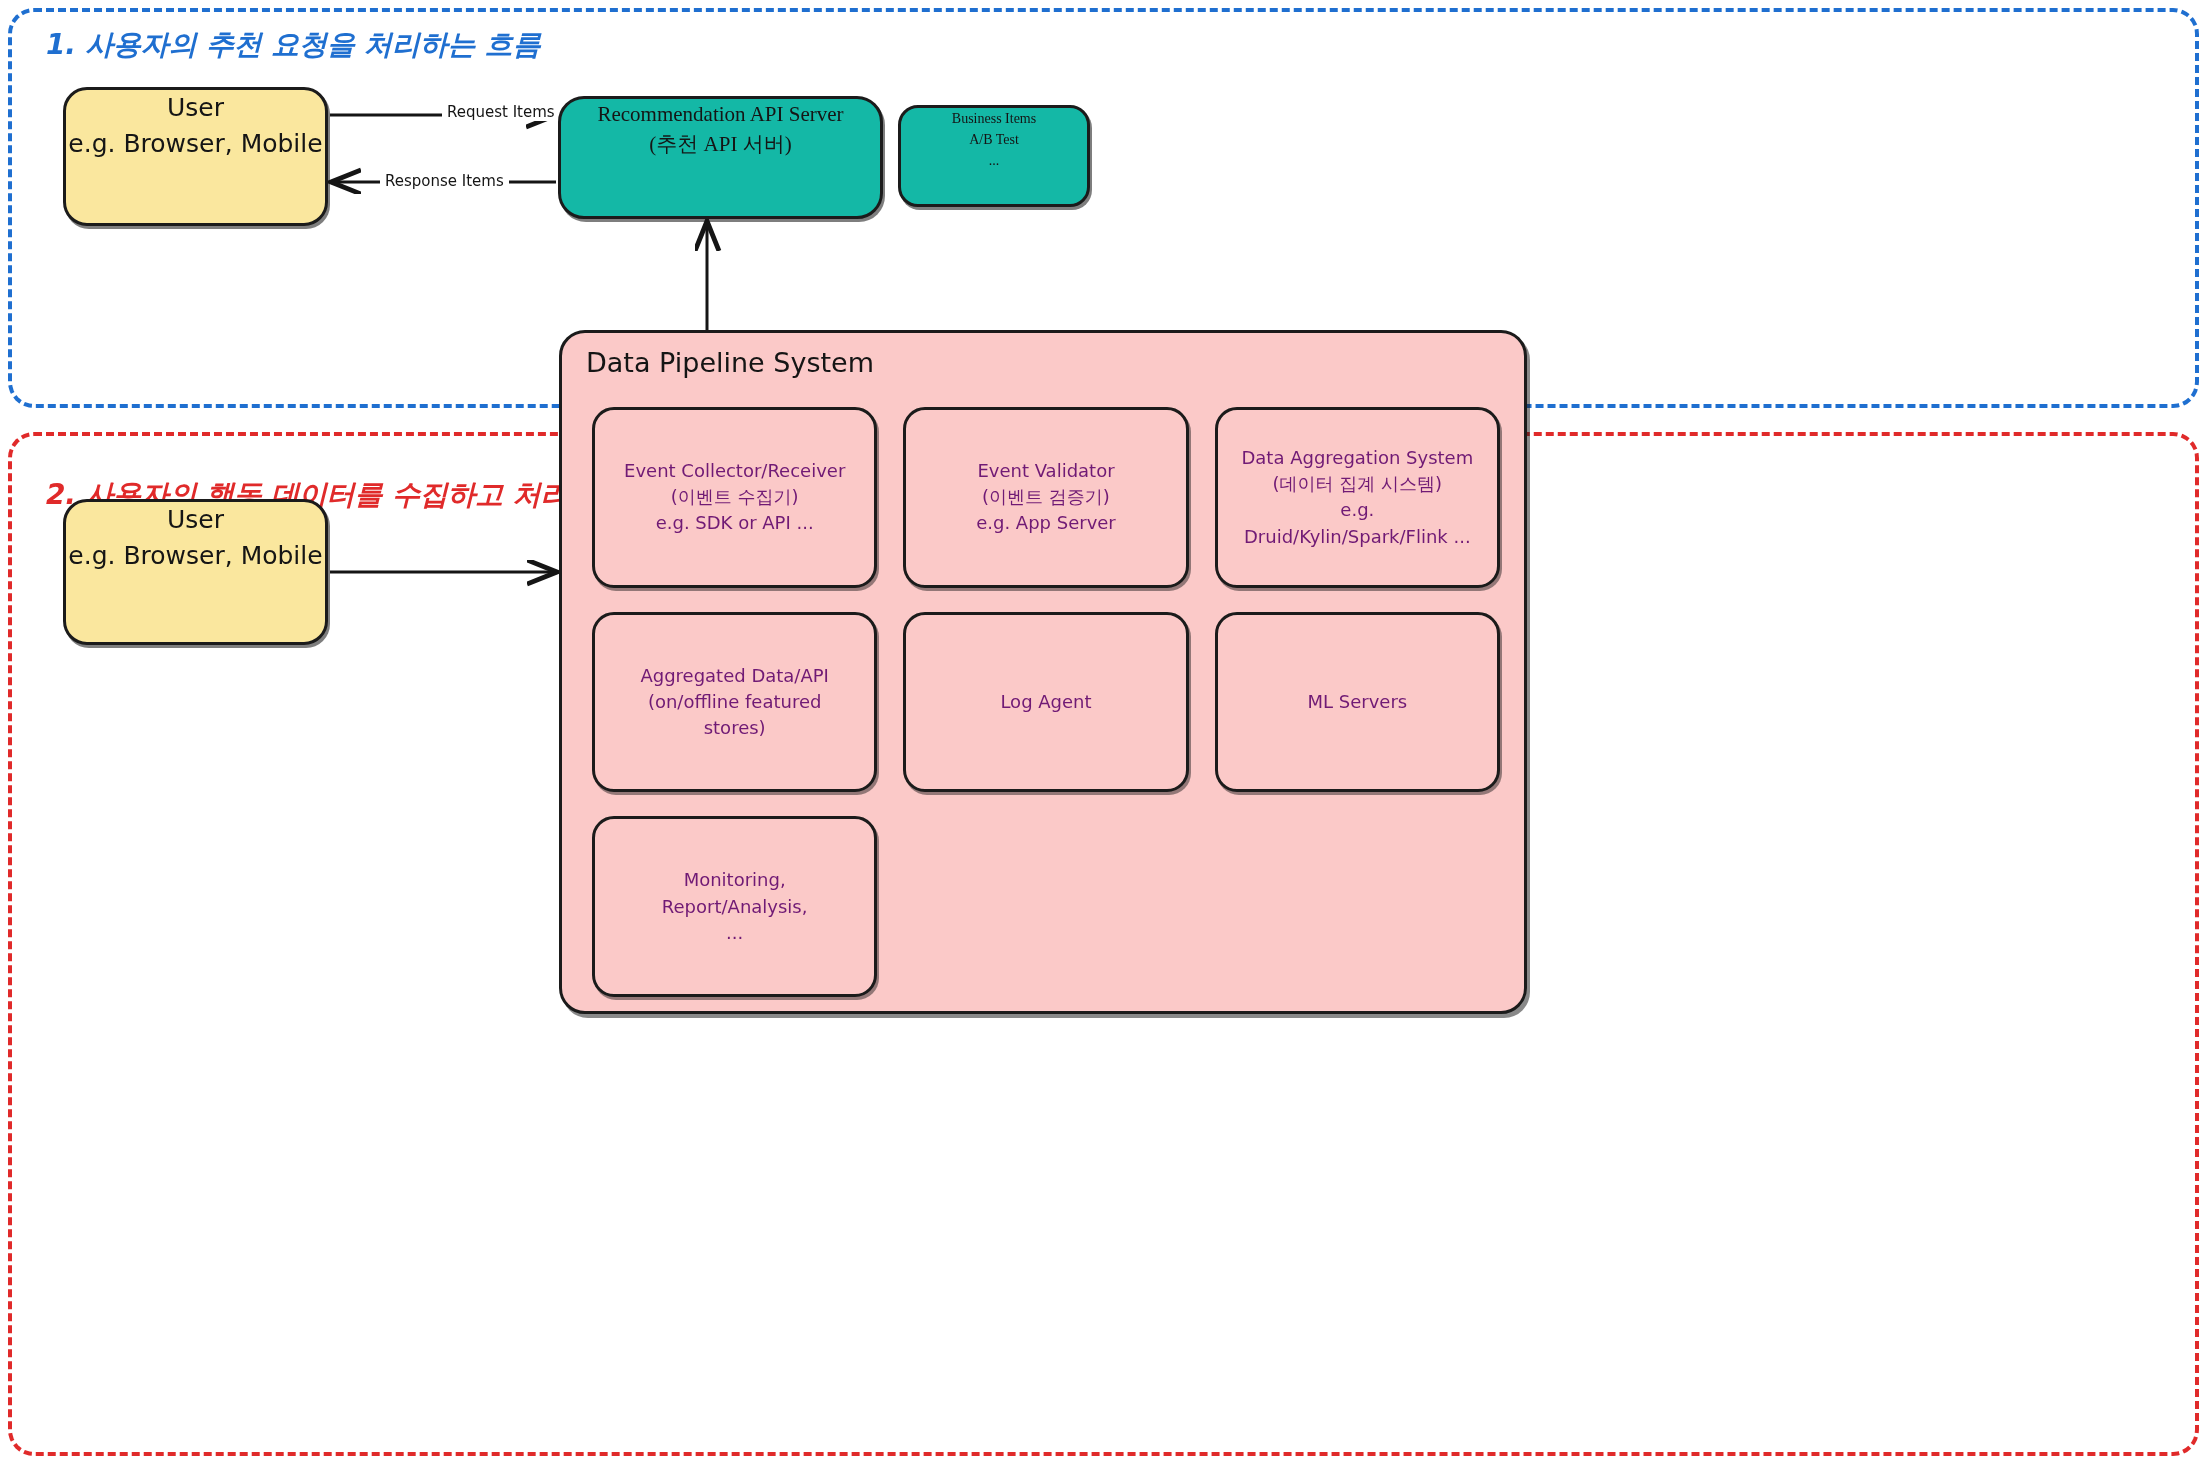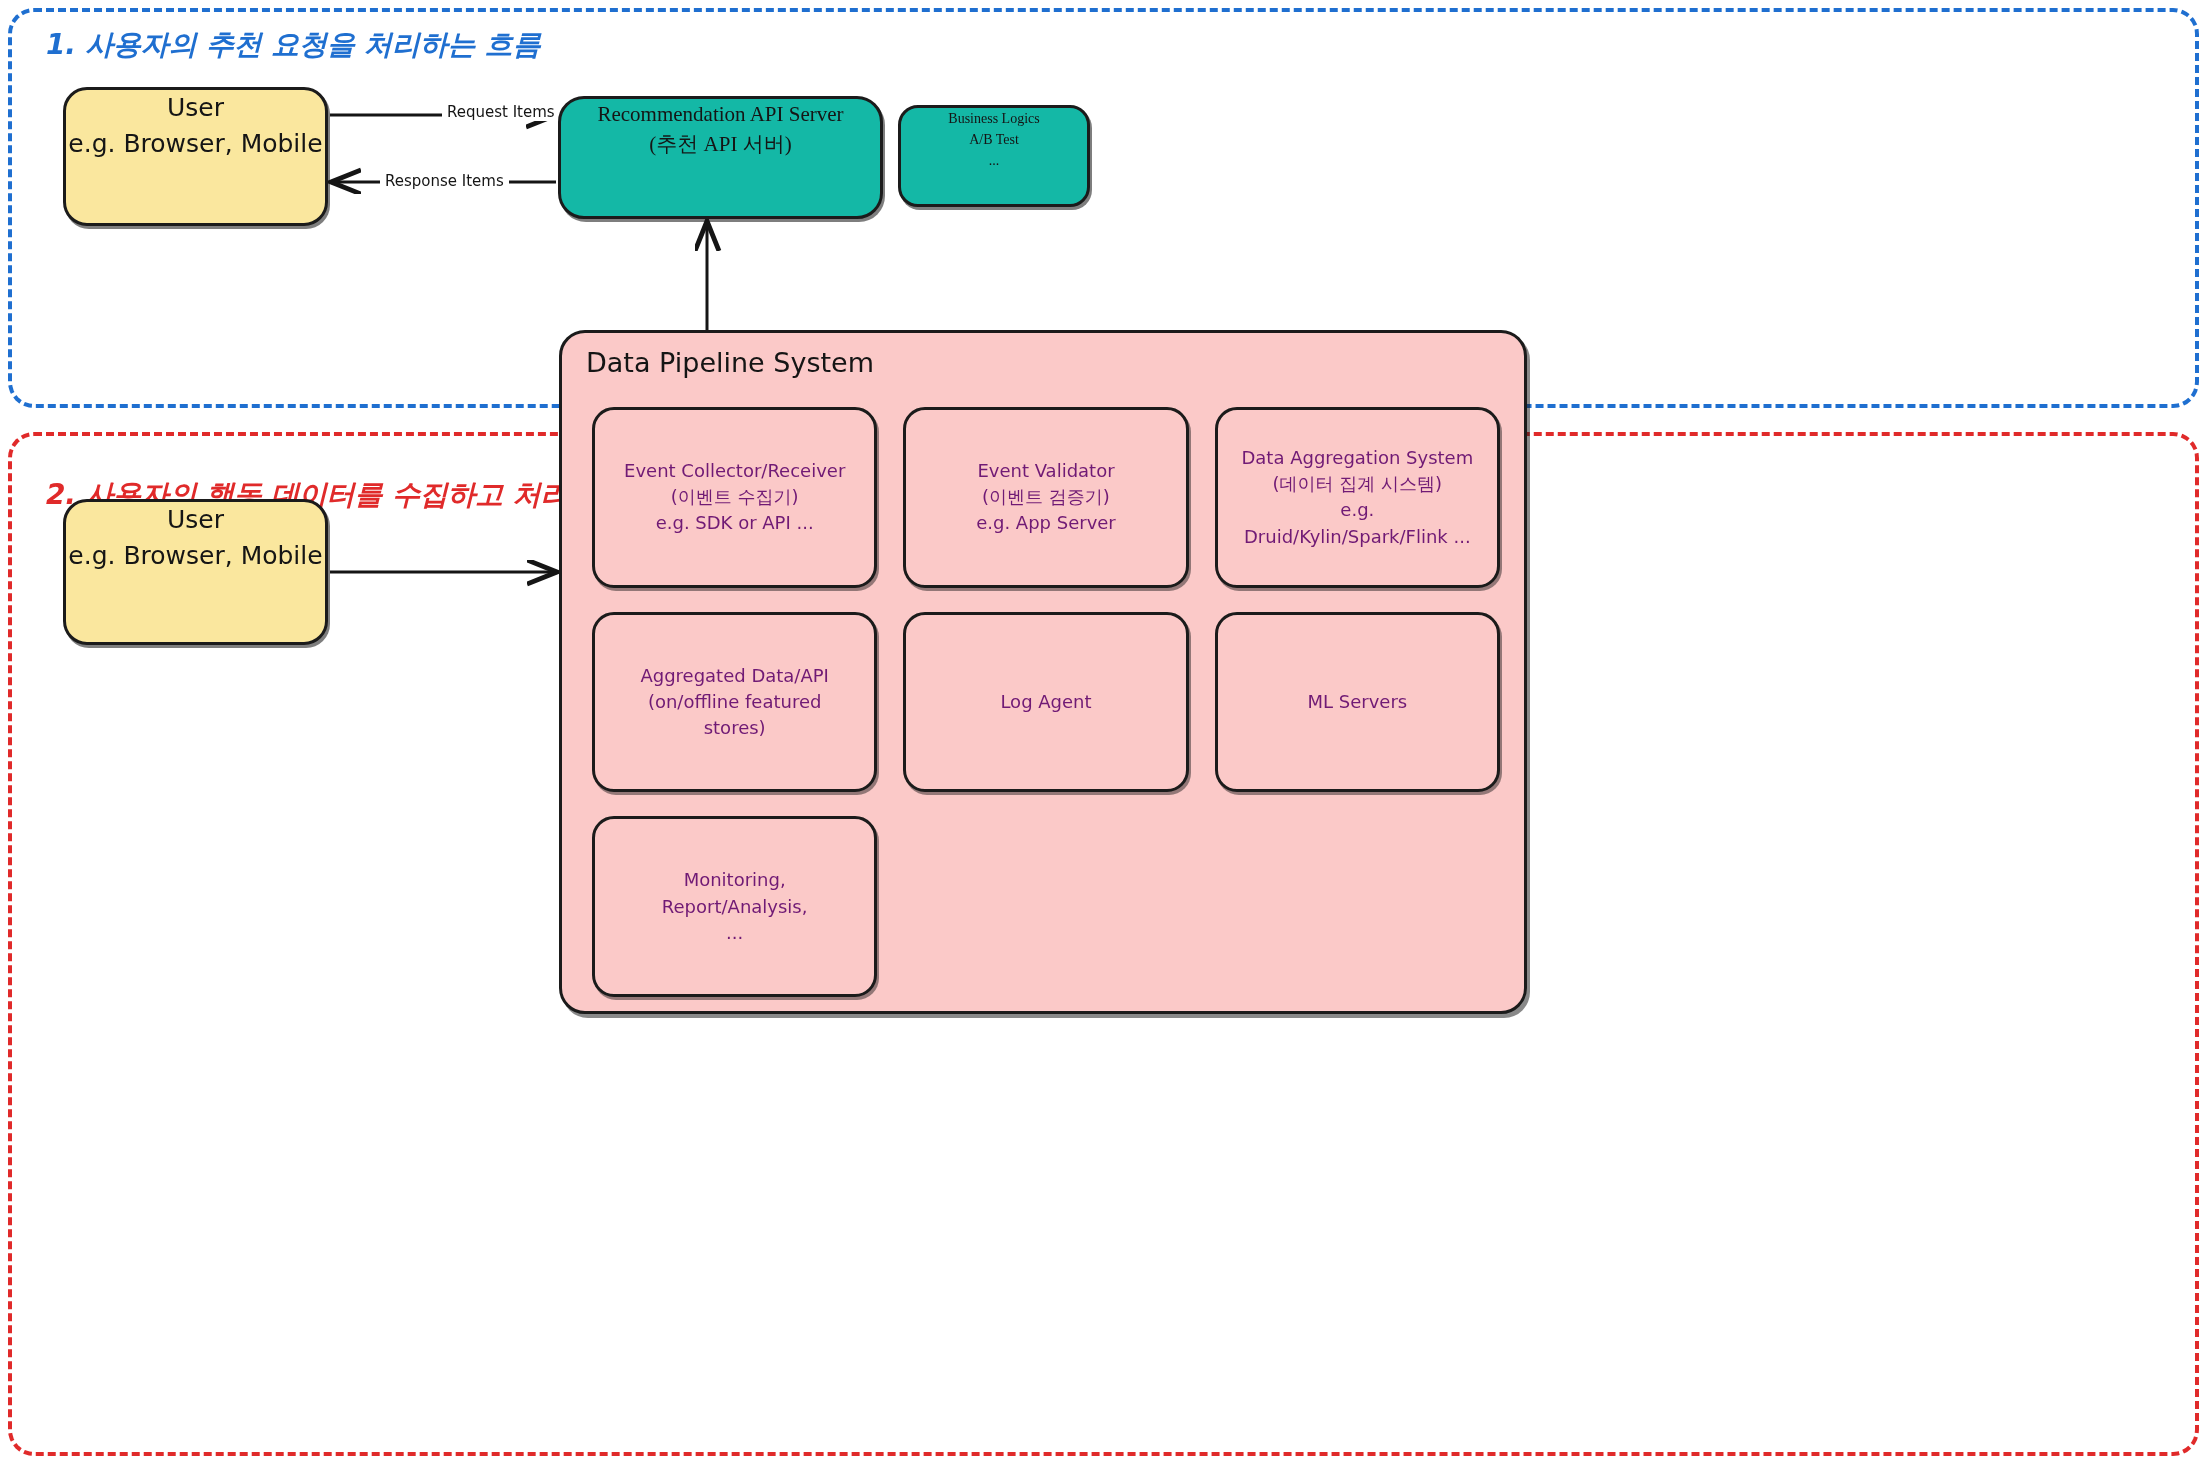--- a/index.html
+++ b/index.html
@@ -199,7 +199,7 @@
   </div>
 
   <div class="node green" id="business-logics">
-    <span class="line">Business Logics</span>
+    <span class="line">Business Items</span>
     <span class="line">A/B Test</span>
     <span class="line">...</span>
   </div>

